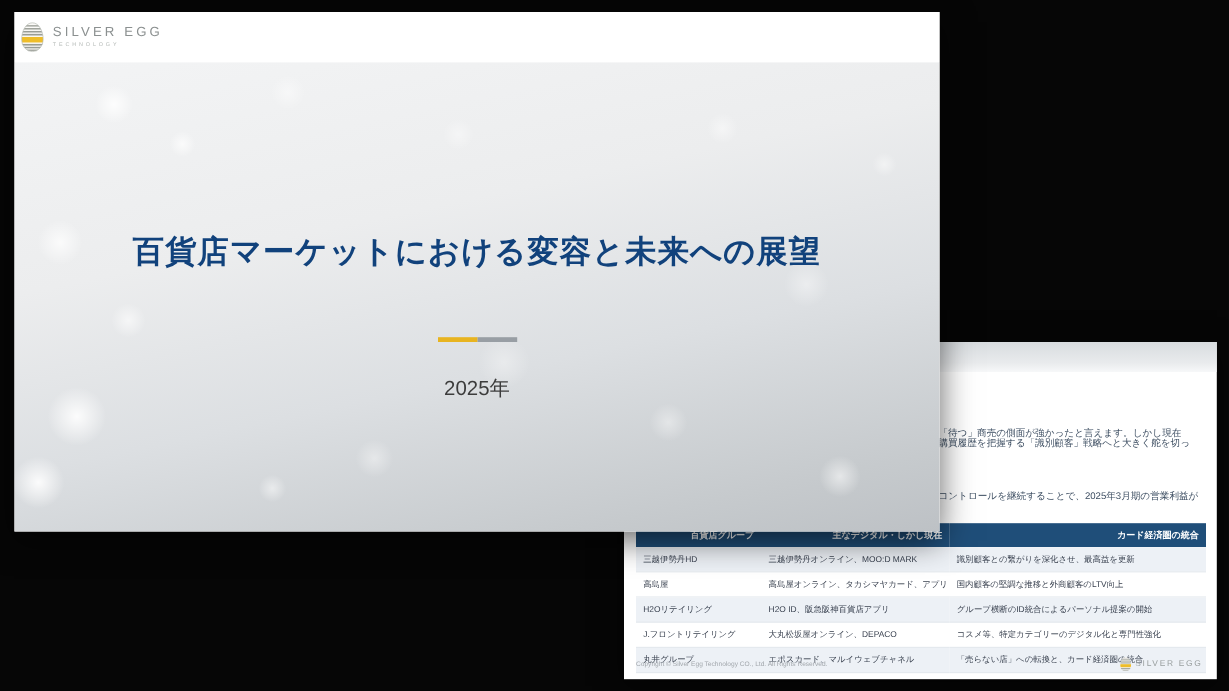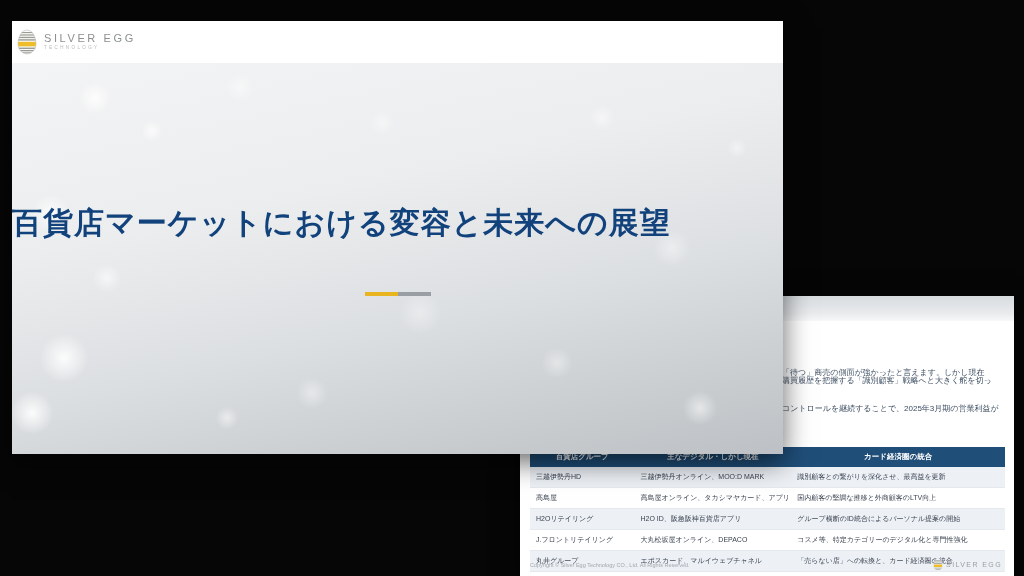--- a/index.html
+++ b/index.html
@@ -7,7 +7,7 @@
   body{font-family:"Liberation Sans","DejaVu Sans",sans-serif;}
   .stage{position:relative;width:1024px;height:576px;background:#060606;overflow:hidden;}
 
-  .slide{position:absolute;background:#fff;overflow:hidden;margin-top:11px;}
+  .slide{position:absolute;background:#fff;overflow:hidden;}
 
   
   .back{left:520px;top:285px;width:494px;height:281px;z-index:1;

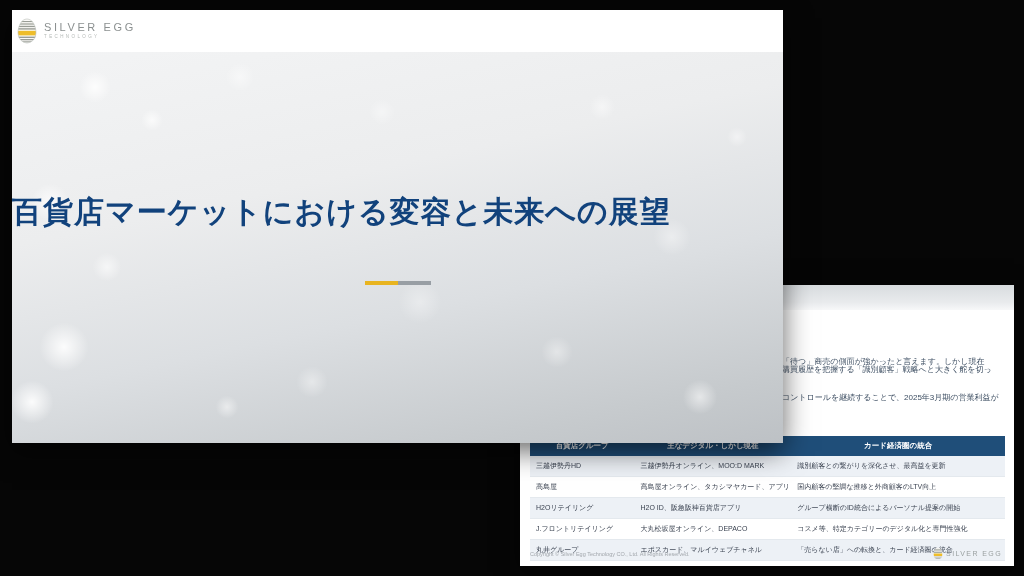--- a/index.html
+++ b/index.html
@@ -63,8 +63,8 @@
       linear-gradient(168deg,#f3f4f5 0%,#ecedee 35%,#dcdfe2 62%,#c6cacd 88%,#bdc1c5 100%);}
   .subtitle{position:absolute;top:104px;width:100%;text-align:center;
         font-size:23px;font-weight:600;color:#1d57a4;letter-spacing:1px;}
-  .mtitle{position:absolute;top:140px;width:100%;text-align:left;
-        font-size:30px;font-weight:700;color:#11427c;letter-spacing:1px;}
+  .mtitle{position:absolute;top:140px;width:100%;text-align:center;
+        font-size:26px;font-weight:700;color:#11427c;letter-spacing:1px;}
   .divider{position:absolute;top:229px;left:50%;transform:translateX(-50%);
         width:66px;height:4px;display:flex;}
   .divider .gold{flex:1;background:#e8b420;}

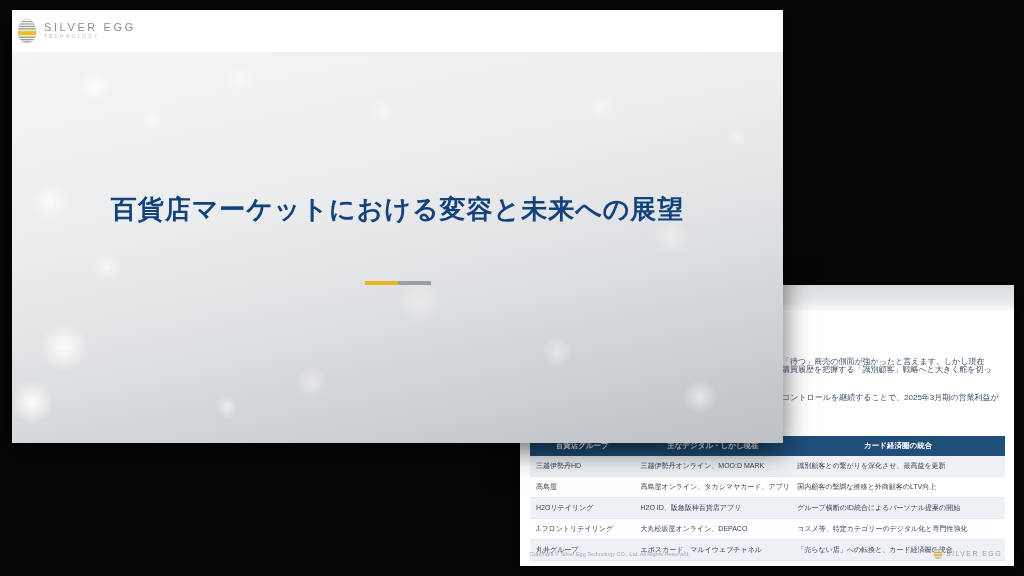--- a/index.html
+++ b/index.html
@@ -187,6 +187,7 @@
         <span class="gold"></span>
         <span class="gray"></span>
       </div>
+      <div class="year">2025年</div>
     </div>
   </section>
 

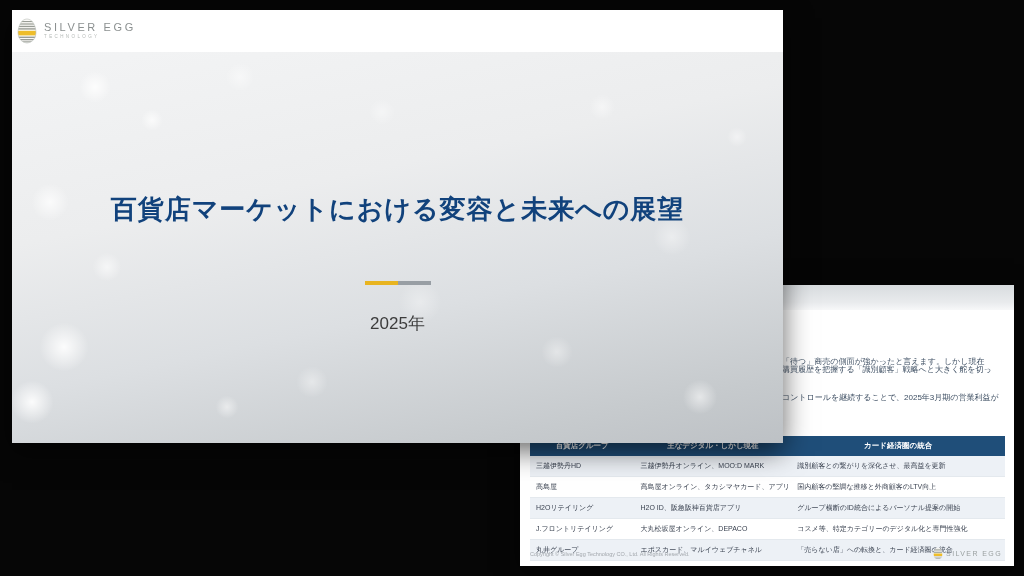--- a/index.html
+++ b/index.html
@@ -16,7 +16,7 @@
         background:linear-gradient(180deg,#d8dcdf 0%,#e9ebed 70%,#f7f8f9 100%);}
   .pline{position:absolute;left:262px;white-space:nowrap;font-size:8px;
         color:#3c4d61;line-height:1.2;}
-  .pl1{top:72px;font-family:Liberation Mono, monospace;} .pl2{top:80px;} .pl3{top:108px;text-align:center;}
+  .pl1{top:72px;font-family:Liberation Mono, monospace;} .pl2{top:80px;} .pl3{top:124px;text-align:center;}
 
   .dtable{position:absolute;left:10px;top:151px;width:475px;
         border-collapse:collapse;table-layout:fixed;}

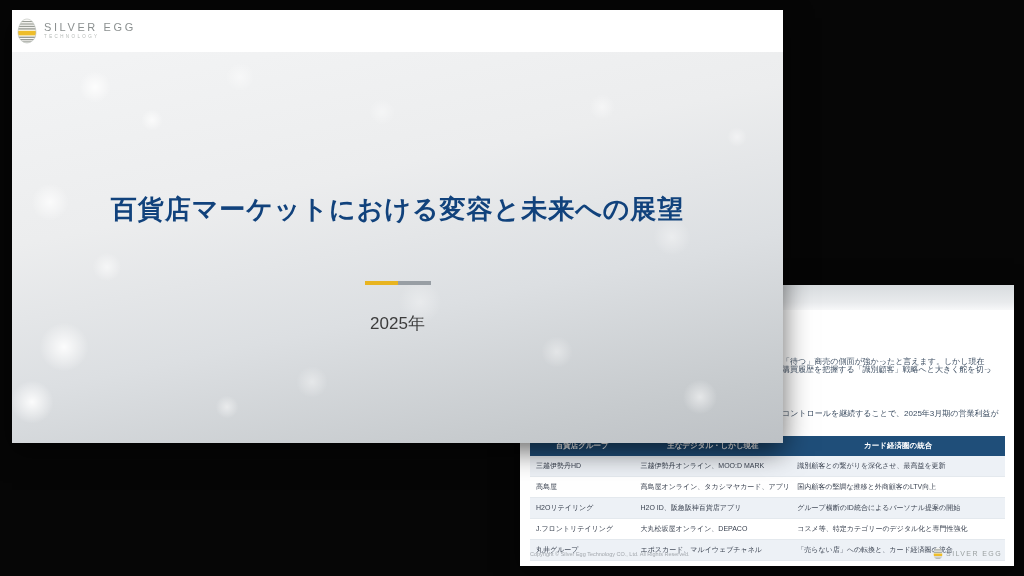--- a/index.html
+++ b/index.html
@@ -21,7 +21,7 @@
   .dtable{position:absolute;left:10px;top:151px;width:475px;
         border-collapse:collapse;table-layout:fixed;}
   .dtable th{background:#1f4e79;color:#ffffff;font-size:7.5px;font-weight:700;
-        text-align:center;padding:5px 22px;white-space:nowrap;overflow:hidden;}
+        text-align:right;padding:5px 6px;white-space:nowrap;overflow:hidden;}
   .dtable td{font-size:7px;color:#3a4250;padding:5px 6px;white-space:nowrap;
         overflow:hidden;border-bottom:1px solid #e4e9ee;}
   .dtable tbody tr:nth-child(odd){background:#edf1f6;}

